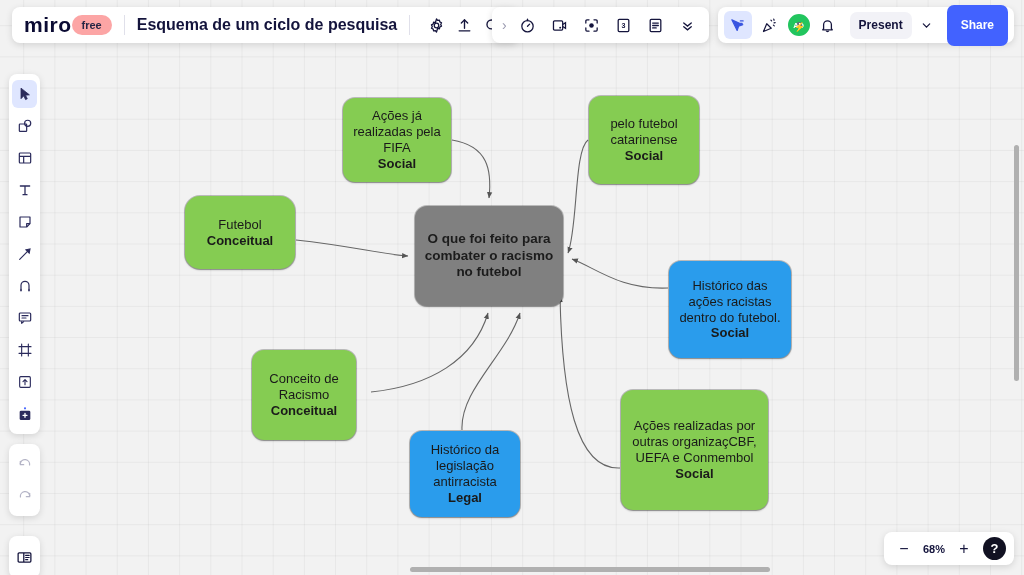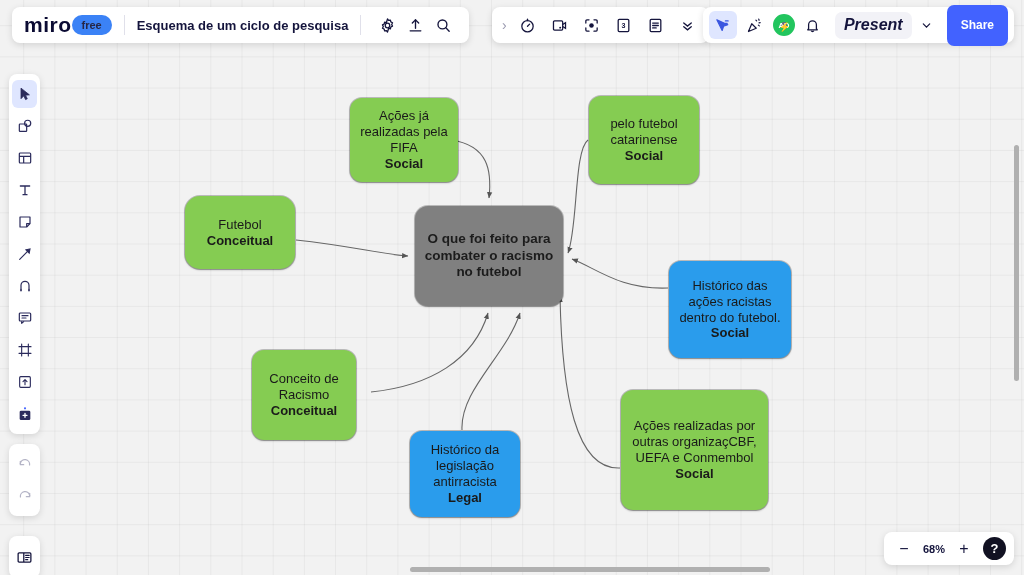--- a/index.html
+++ b/index.html
@@ -53,7 +53,7 @@
   #bar-left { left: 12px; padding: 0 12px; gap: 0; }
   .brand { font-size: 21px; letter-spacing: .5px; font-weight: 600; color: #0b0b33; }
   .free-pill {
-    background: #3b82f6; color: #262645; font-size: 11px; font-weight: bold;
+    background: #fca5a5; color: #262645; font-size: 11px; font-weight: bold;
     border-radius: 11px; padding: 4px 10px;
   }
   .vdiv { width: 1px; height: 20px; background: #e0e0ea; margin: 0 12px; }

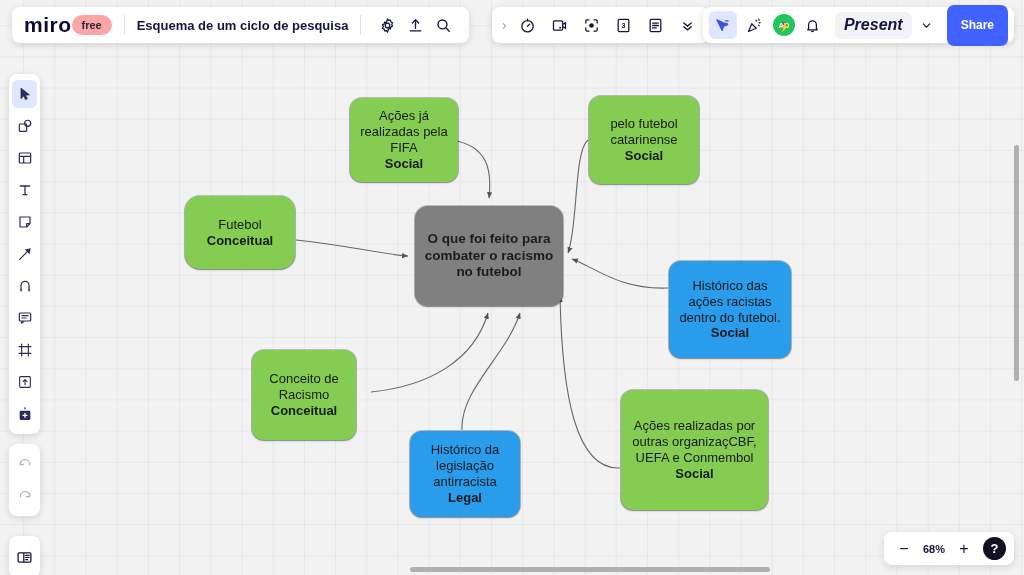--- a/index.html
+++ b/index.html
@@ -57,7 +57,7 @@
     border-radius: 11px; padding: 4px 10px;
   }
   .vdiv { width: 1px; height: 20px; background: #e0e0ea; margin: 0 12px; }
-  .doc-title { font-size: 13px; font-weight: bold; color: #14143c; white-space: nowrap; }
+  .doc-title { font-size: 16px; font-weight: bold; color: #14143c; white-space: nowrap; }
   .ibtn {
     width: 28px; height: 28px; display: flex; align-items: center; justify-content: center;
     border-radius: 6px; cursor: pointer; color: #14143c;

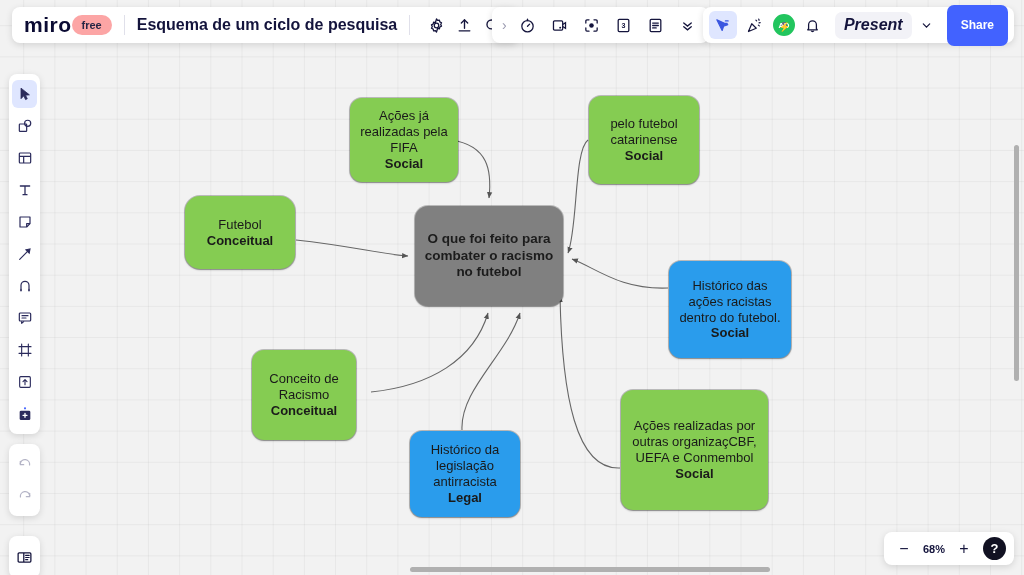--- a/index.html
+++ b/index.html
@@ -83,7 +83,7 @@
     display: flex; align-items: center; background: #f2f2f7; border-radius: 7px;
     height: 27px; margin-left: 4px; cursor: pointer;
   }
-  .present-group .lbl { font-size: 16px; font-weight: bold; color: #14143c; padding: 0 9px; font-style: italic; }
+  .present-group .lbl { font-size: 12px; font-weight: bold; color: #14143c; padding: 0 9px; }
   .share-btn {
     background: #4262ff; color: #fff; font-size: 12px; font-weight: bold;
     border-radius: 7px; height: 41px; padding: 0 14px; margin-left: 5px;

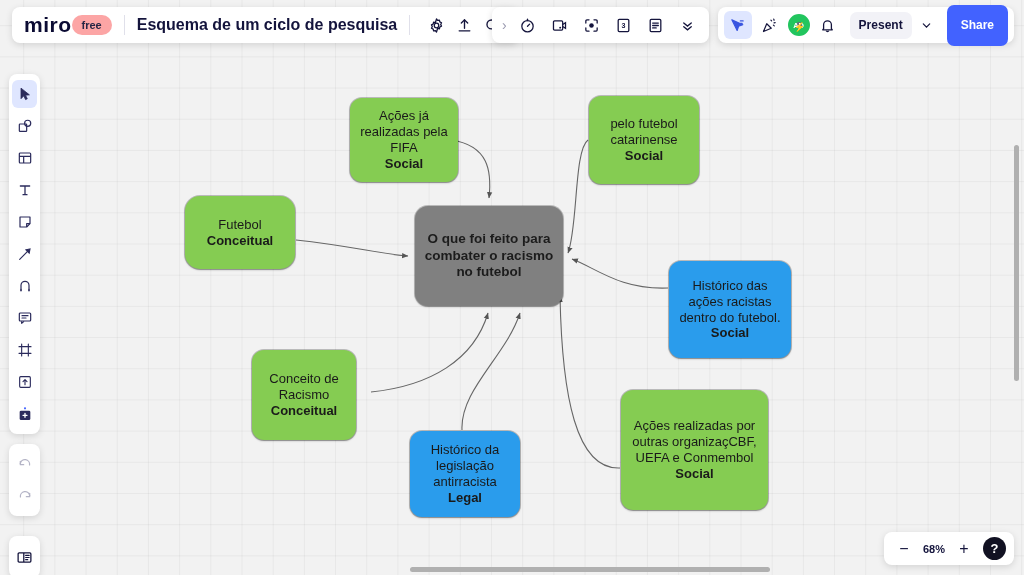--- a/index.html
+++ b/index.html
@@ -158,7 +158,7 @@
     </svg>
 
     <div id="node-layer">
-        <div class="node green" style="left: 350px; top: 98px; width: 108px; height: 84px;">
+        <div class="node green" style="left: 343px; top: 98px; width: 108px; height: 84px;">
           <span class="txt">
             <span style="display: block;">Ações já</span>
             <span style="display: block;">realizadas pela</span>

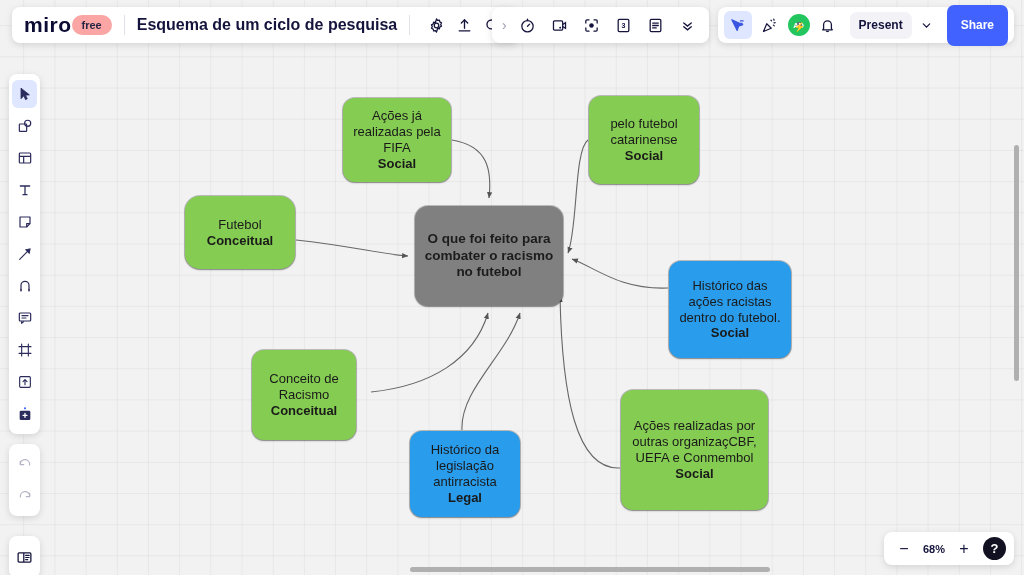--- a/index.html
+++ b/index.html
@@ -179,7 +179,7 @@
             <span class="tag">Conceitual</span>
           </span>
         </div>
-        <div class="node gray" style="left: 415px; top: 206px; width: 148px; height: 100px; border-radius: 13px;">
+        <div class="node gray" style="left: 415px; top: 206px; width: 148px; height: 100px;">
           <span class="txt">
             <span style="display: block;">O que foi feito para</span>
             <span style="display: block;">combater o racismo</span>

